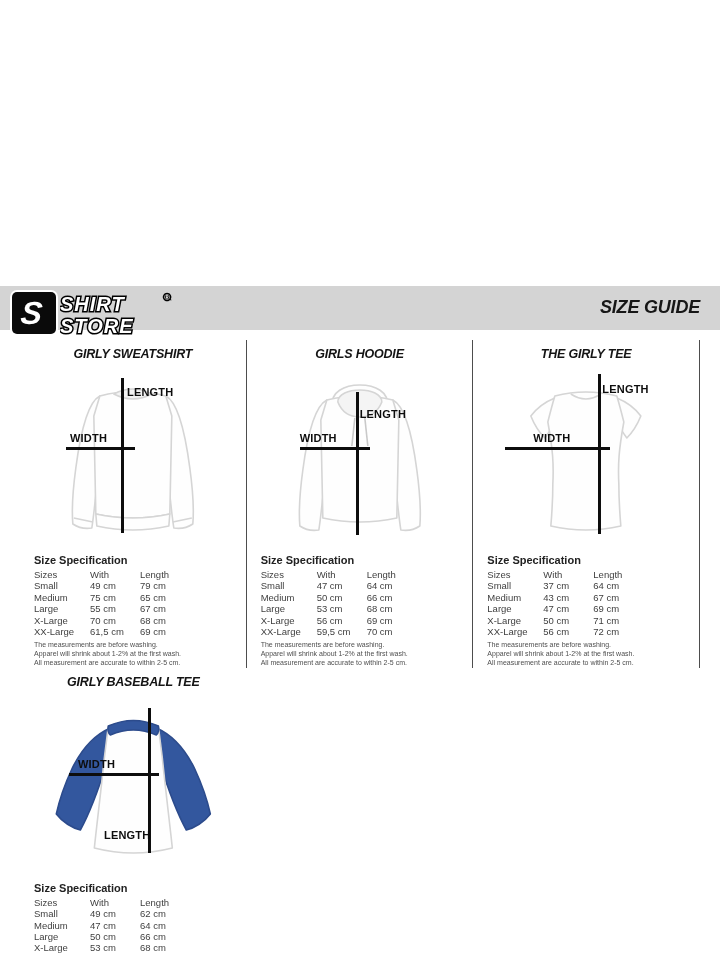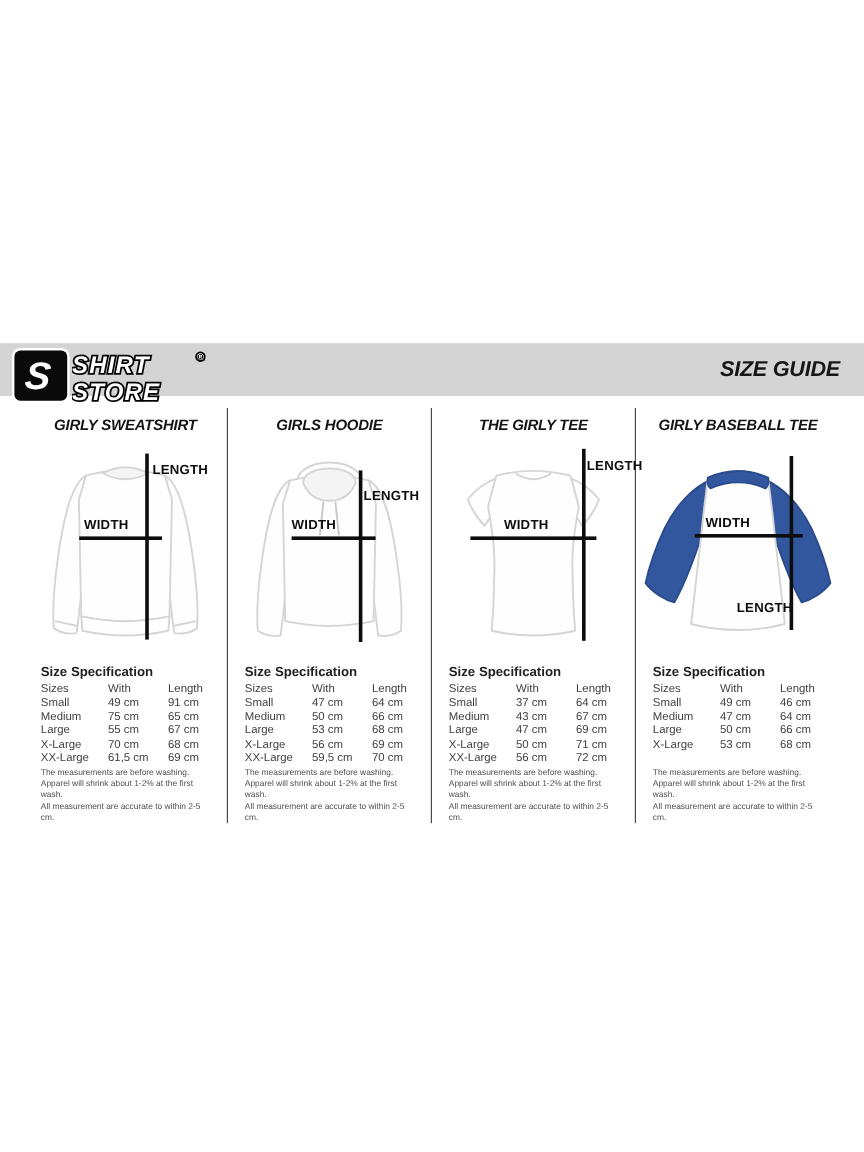--- a/index.html
+++ b/index.html
@@ -21,7 +21,7 @@
 
   
   .content{position:absolute;left:20px;top:340px;width:680px;height:326px;
-           display:grid;grid-template-columns:1fr 1fr 1fr 1fr;}
+           display:grid;grid-template-columns:1fr 1fr 1fr;}
   .col{position:relative;padding-top:6px;box-sizing:border-box;}
   .col.divided{border-right:1px solid #4d4d4d;}
   .col-title{text-align:center;font-size:12.5px;font-weight:bold;font-style:italic;

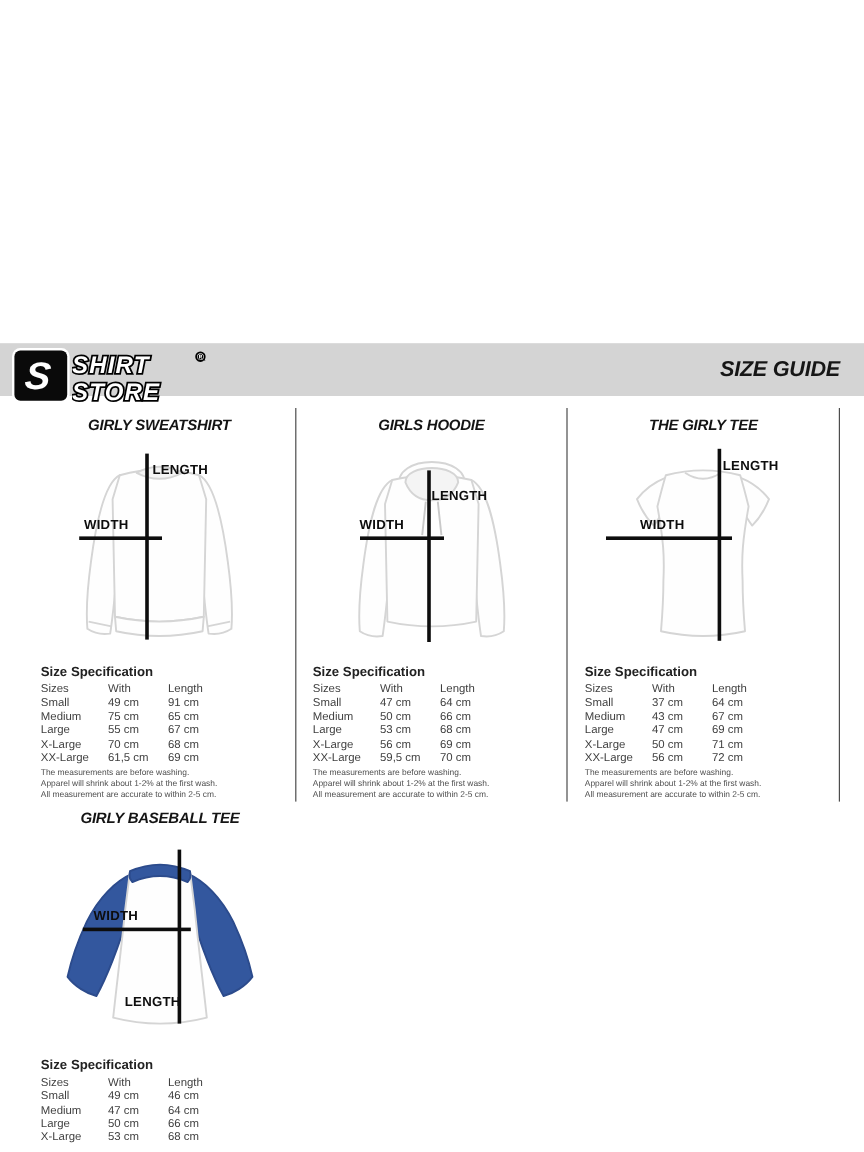--- a/index.html
+++ b/index.html
@@ -106,7 +106,7 @@
               <tr>
                 <td>Small</td>
                 <td>49 cm</td>
-                <td>91 cm</td>
+                <td>79 cm</td>
               </tr>
               <tr>
                 <td>Medium</td>

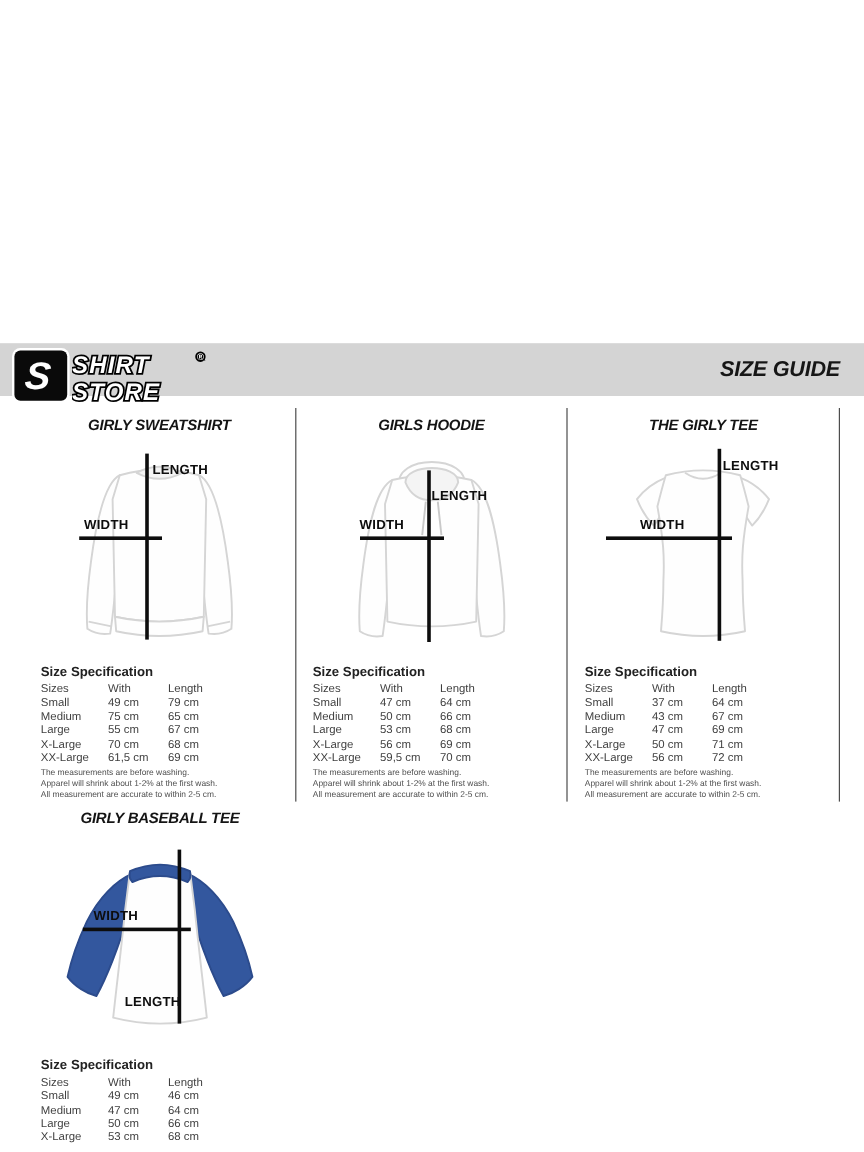--- a/index.html
+++ b/index.html
@@ -295,7 +295,7 @@
               <tr>
                 <td>Small</td>
                 <td>49 cm</td>
-                <td>46 cm</td>
+                <td>62 cm</td>
               </tr>
               <tr>
                 <td>Medium</td>

